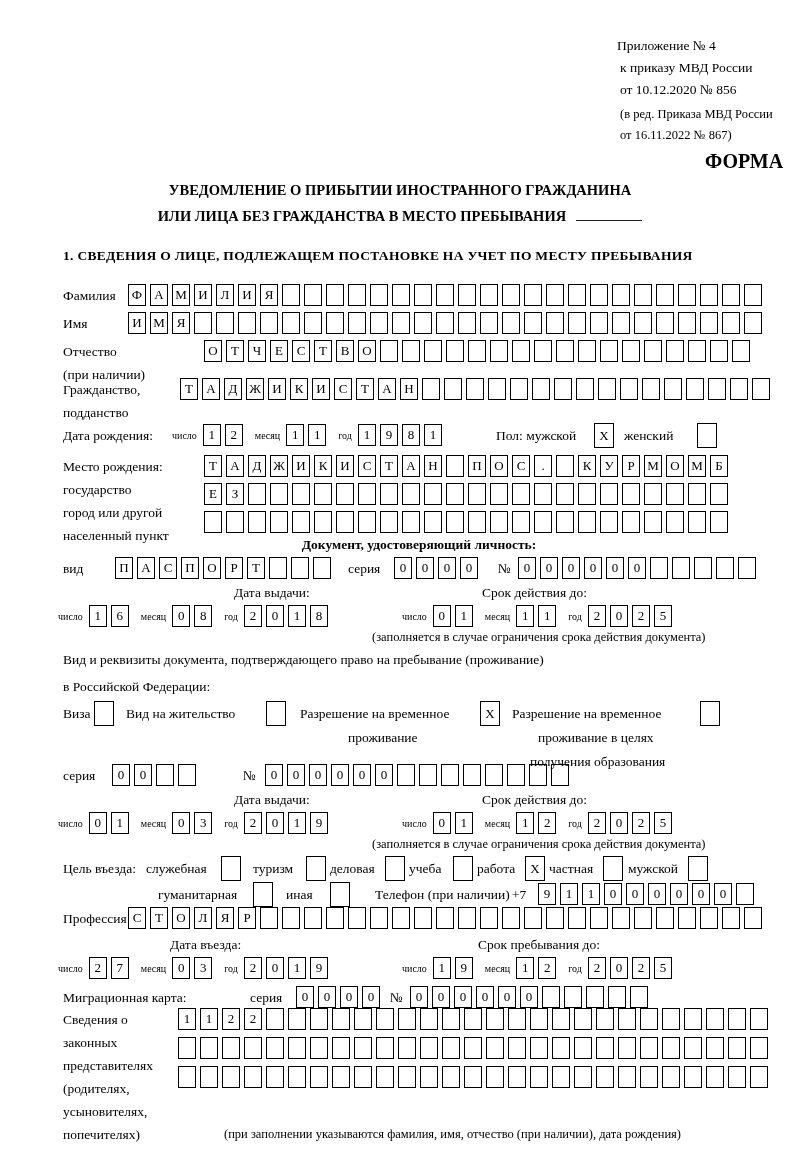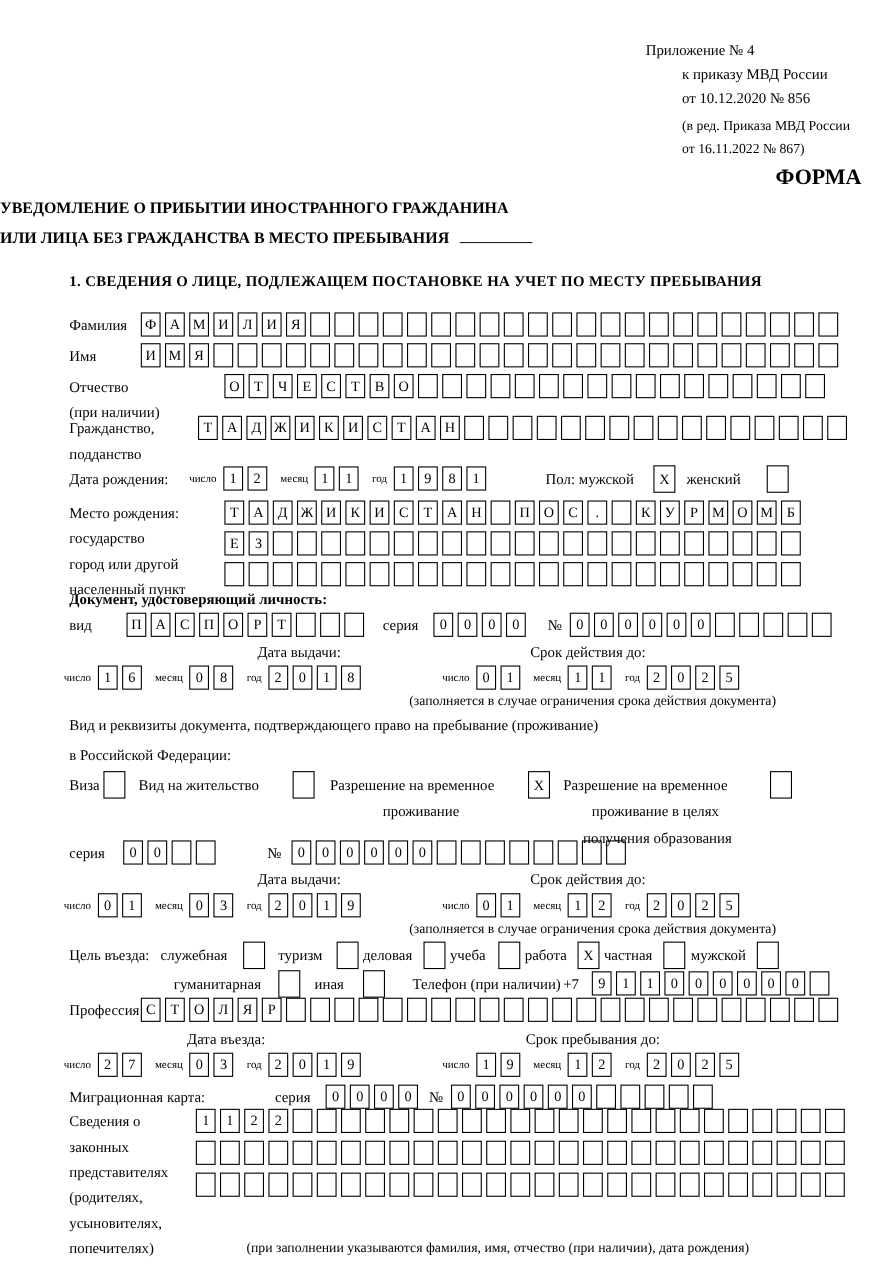--- a/index.html
+++ b/index.html
@@ -27,7 +27,7 @@
 
 <div class="page">
 
-  <div class="abs lbl" style="left:587px;top:38px">Приложение № 4</div>
+  <div class="abs lbl" style="left:617px;top:38px">Приложение № 4</div>
   <div class="abs lbl" style="left:620px;top:60px">к приказу МВД России</div>
   <div class="abs lbl" style="left:620px;top:82px">от 10.12.2020 № 856</div>
   <div class="abs lbl small" style="left:620px;top:107px">(в ред. Приказа МВД России</div>

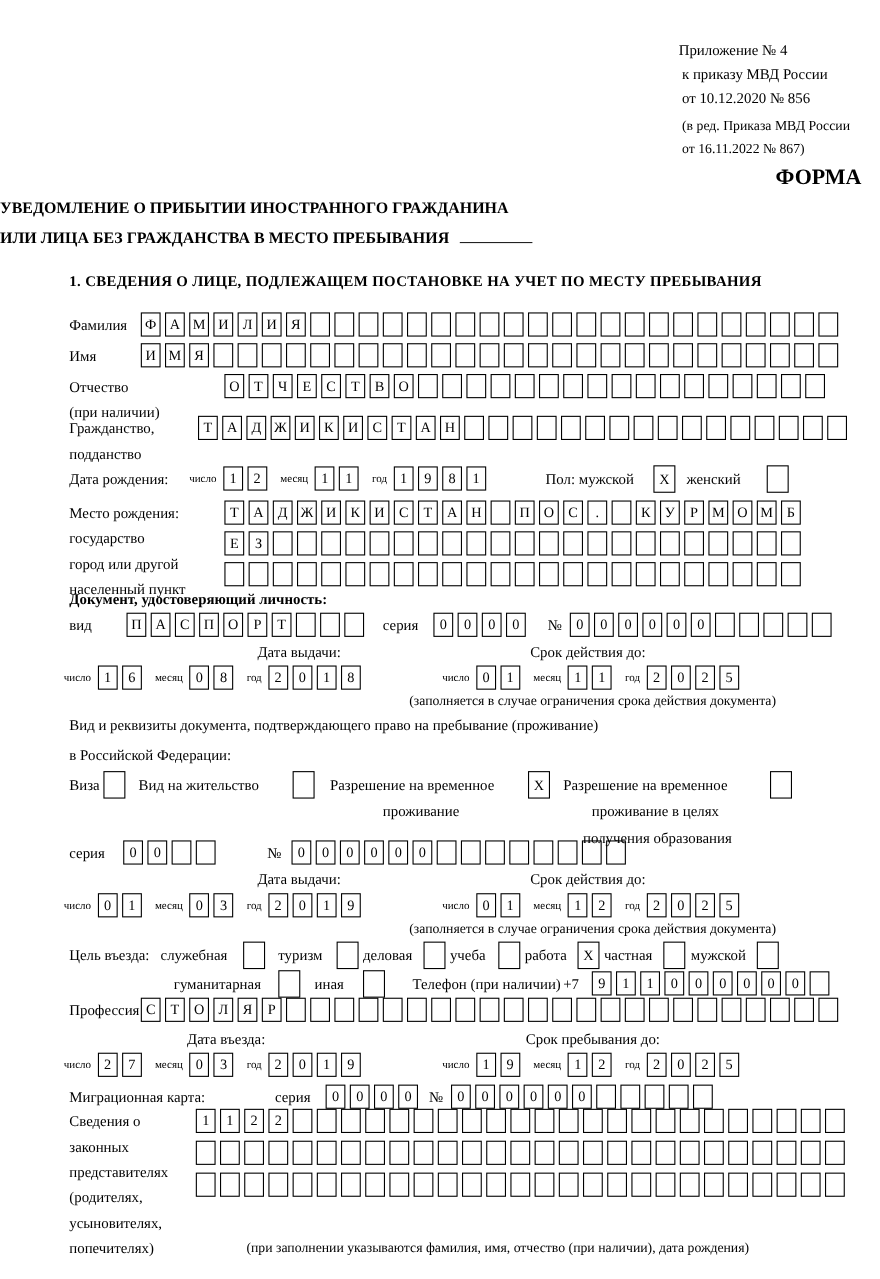--- a/index.html
+++ b/index.html
@@ -9,7 +9,7 @@
   .lbl{font-size:13.5px;white-space:nowrap;}
   .small{font-size:12.5px;}
   .b{font-weight:bold;}
-  .center{text-align:left;}
+  .center{text-align:center;}
   .cells{display:inline-flex;}
   .cell{flex:none;width:18px;height:22px;border:1.5px solid #000;box-sizing:border-box;
         margin-right:4px;display:inline-flex;align-items:center;justify-content:center;

